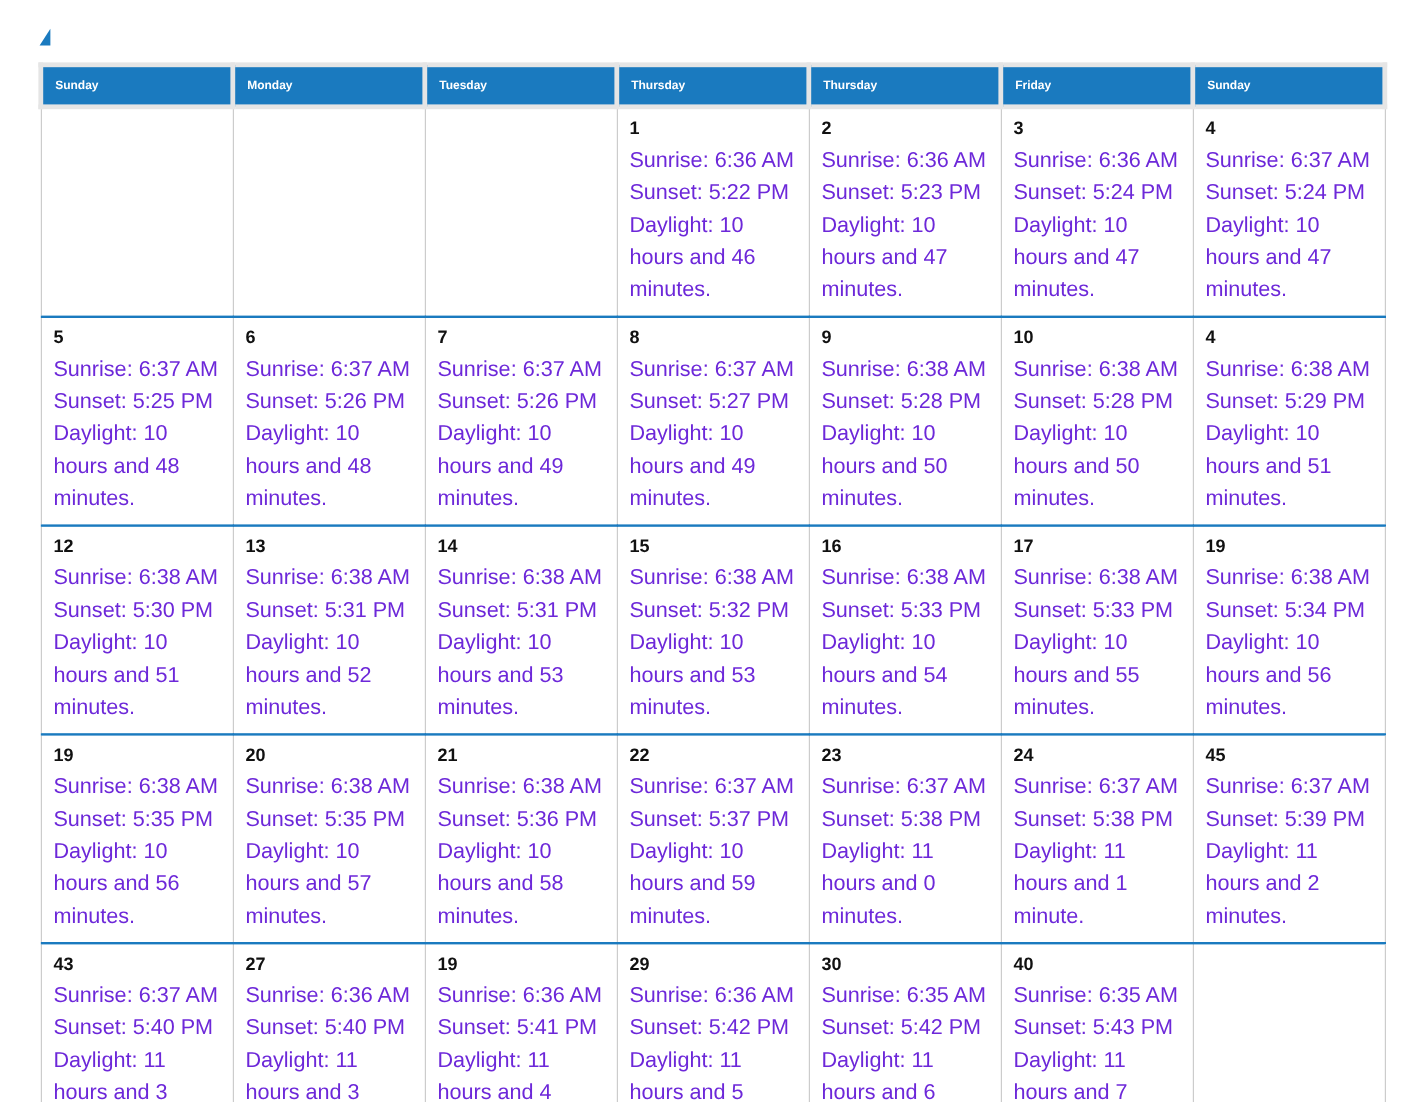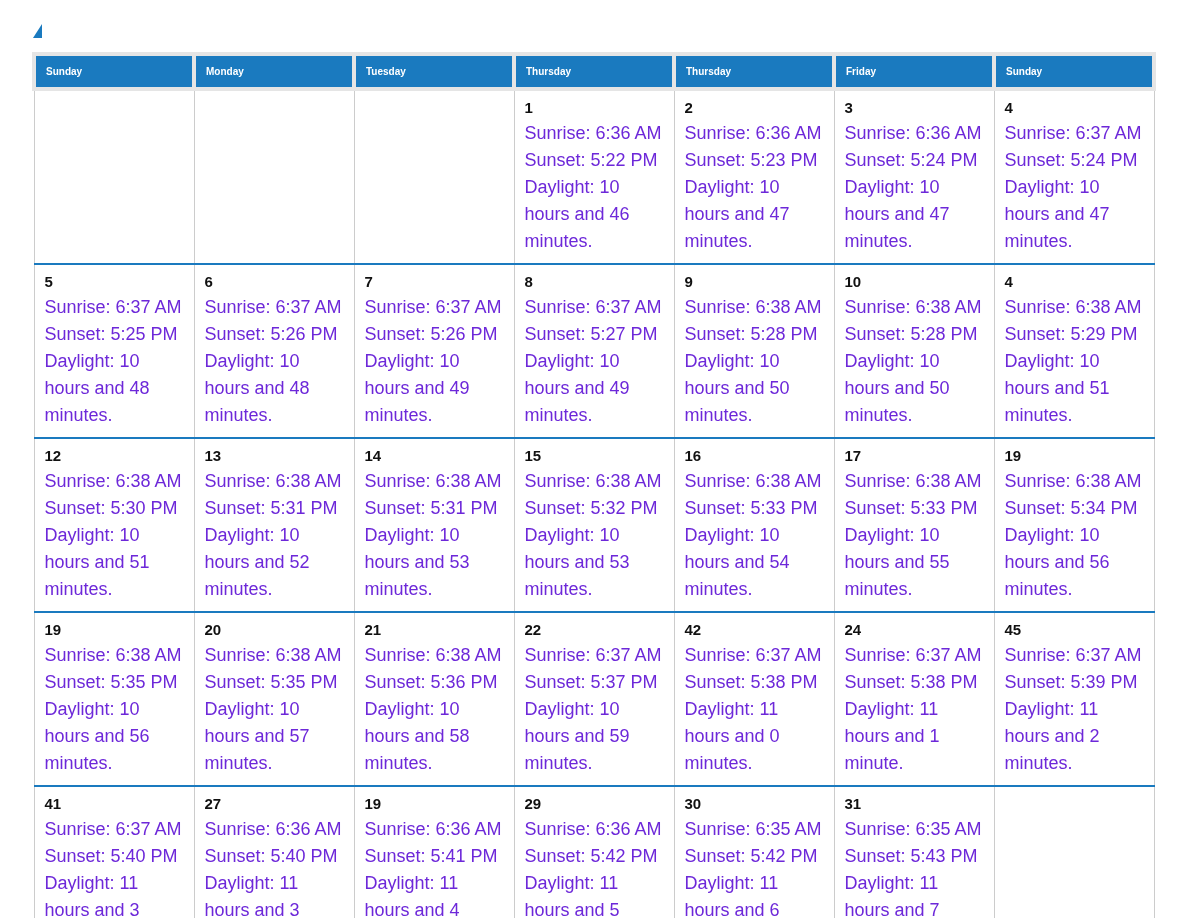--- a/index.html
+++ b/index.html
@@ -208,7 +208,7 @@
           <div class="day-info">Sunrise: 6:37 AM<br>Sunset: 5:37 PM<br>Daylight: 10 hours and 59 minutes.</div>
         </td>
         <td>
-          <div class="day-number">42</div>
+          <div class="day-number">23</div>
           <div class="day-info">Sunrise: 6:37 AM<br>Sunset: 5:38 PM<br>Daylight: 11 hours and 0 minutes.</div>
         </td>
         <td>

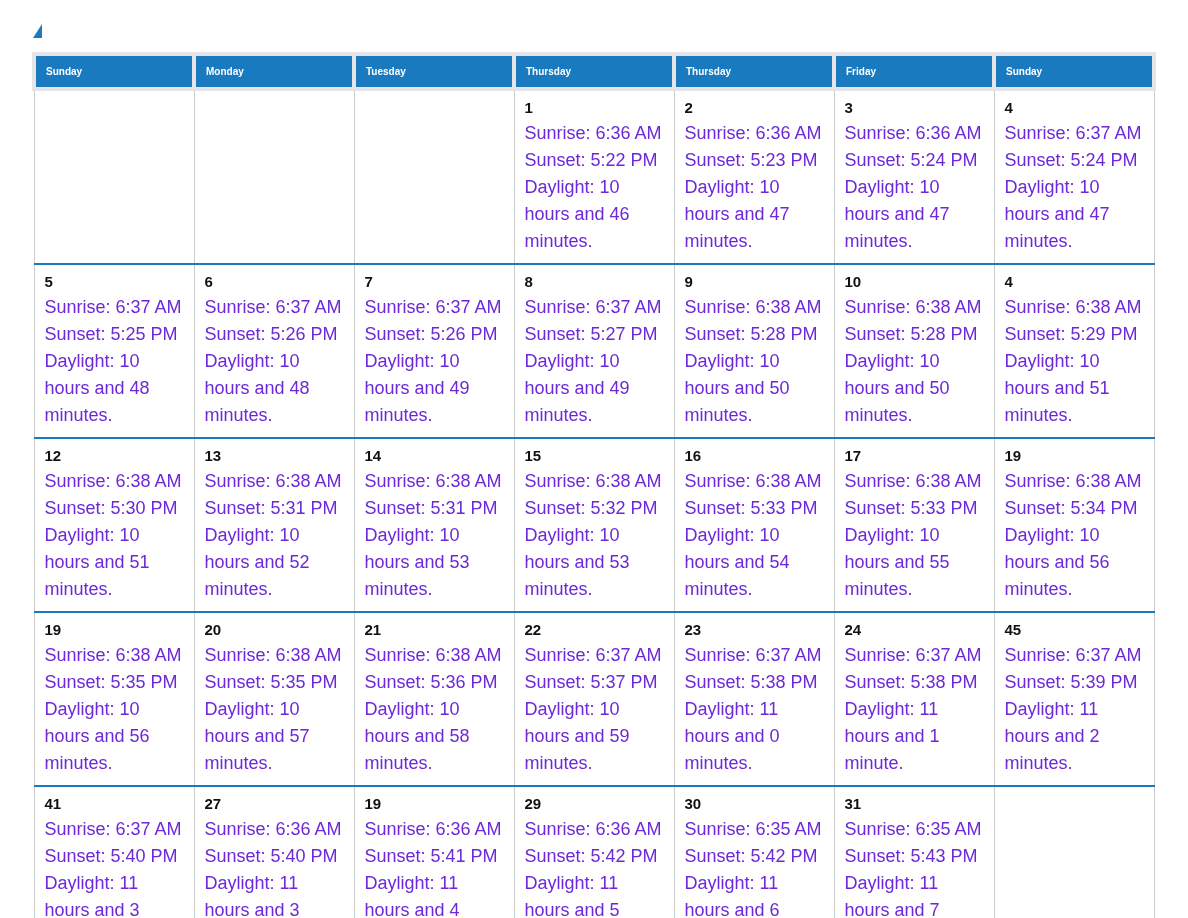--- a/index.html
+++ b/index.html
@@ -222,7 +222,7 @@
       </tr>
       <tr>
         <td>
-          <div class="day-number">41</div>
+          <div class="day-number">43</div>
           <div class="day-info">Sunrise: 6:37 AM<br>Sunset: 5:40 PM<br>Daylight: 11 hours and 3 minutes.</div>
         </td>
         <td>

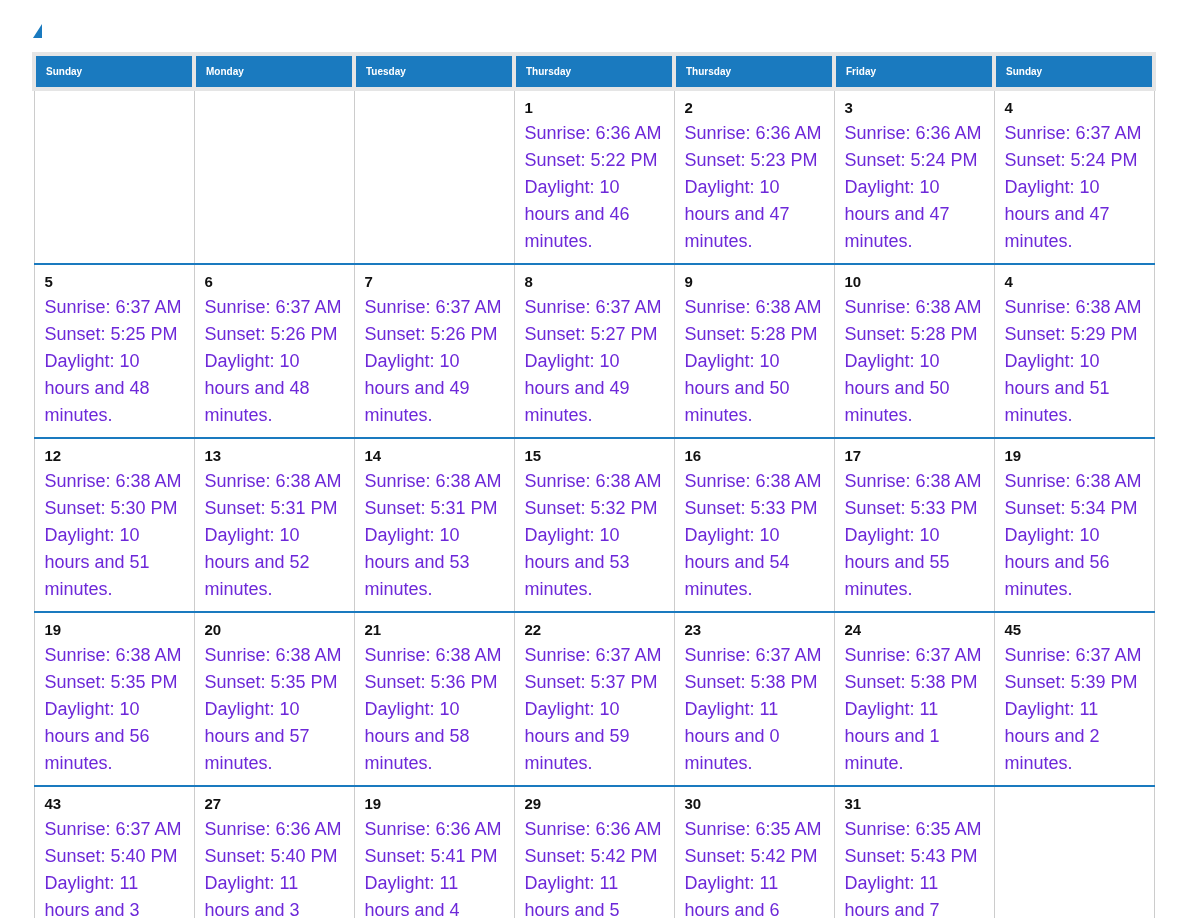--- a/index.html
+++ b/index.html
@@ -242,7 +242,7 @@
           <div class="day-info">Sunrise: 6:35 AM<br>Sunset: 5:42 PM<br>Daylight: 11 hours and 6 minutes.</div>
         </td>
         <td>
-          <div class="day-number">31</div>
+          <div class="day-number">40</div>
           <div class="day-info">Sunrise: 6:35 AM<br>Sunset: 5:43 PM<br>Daylight: 11 hours and 7 minutes.</div>
         </td>
         <td class="empty-cell"></td>

